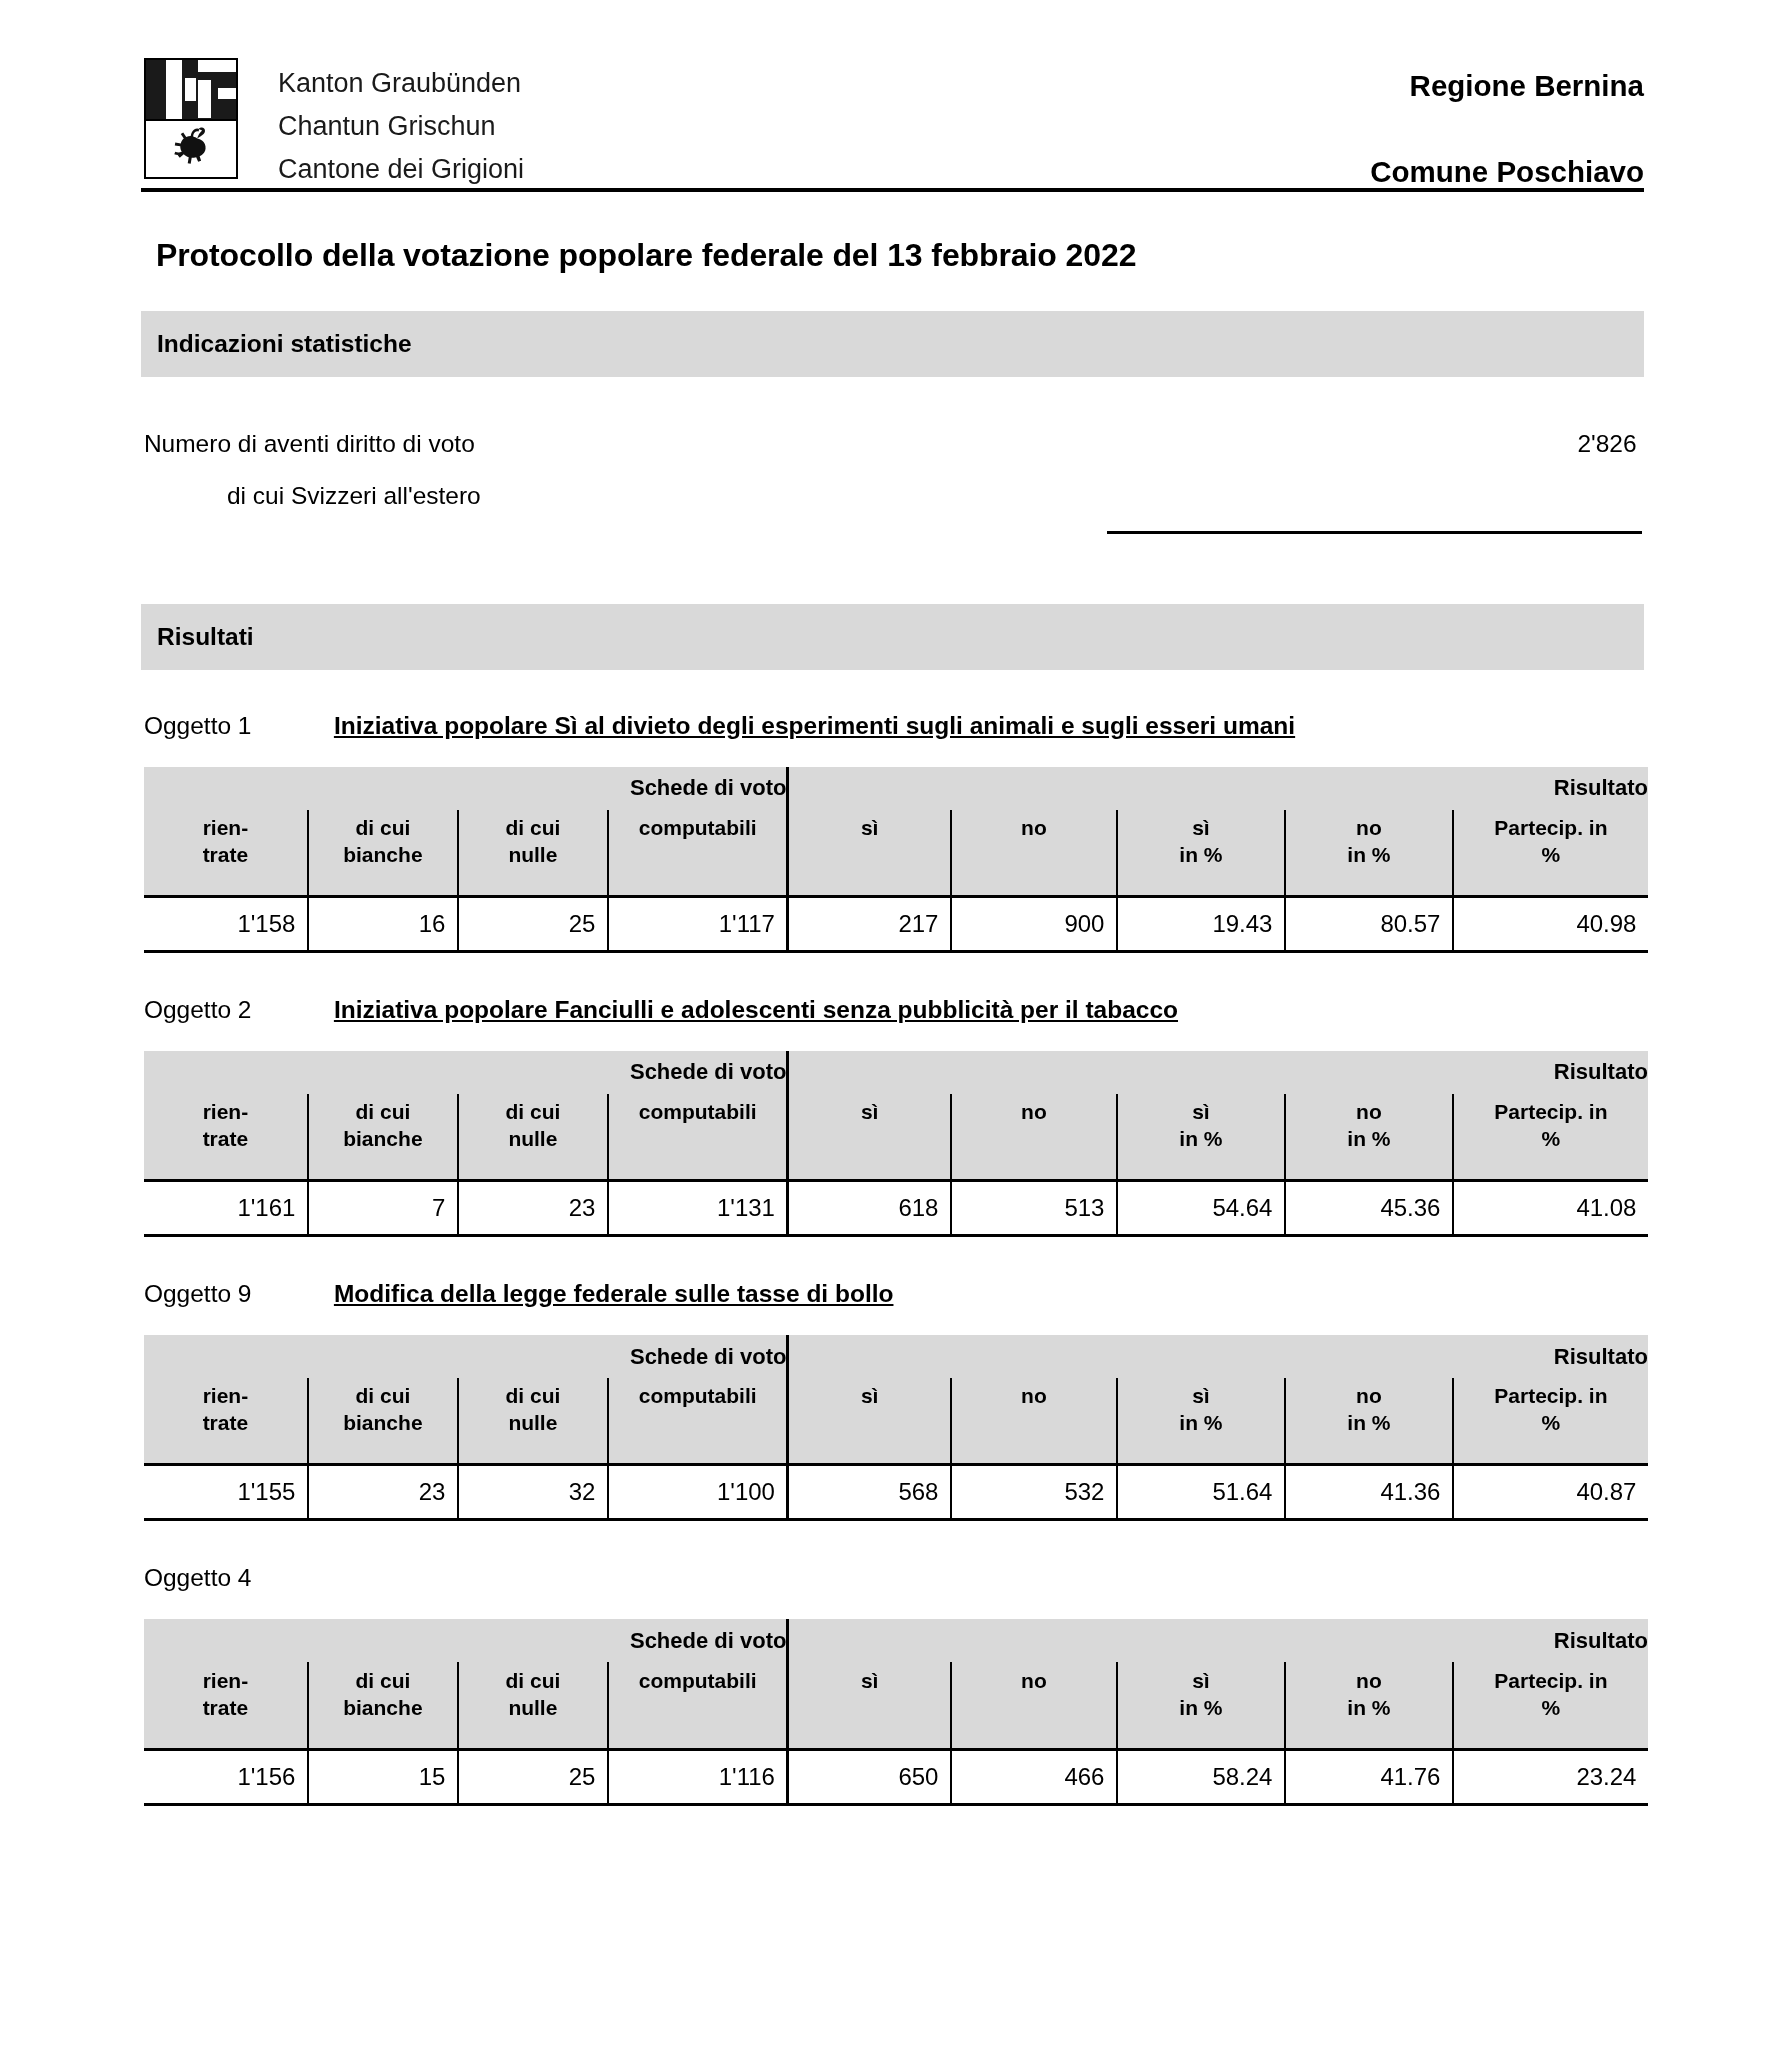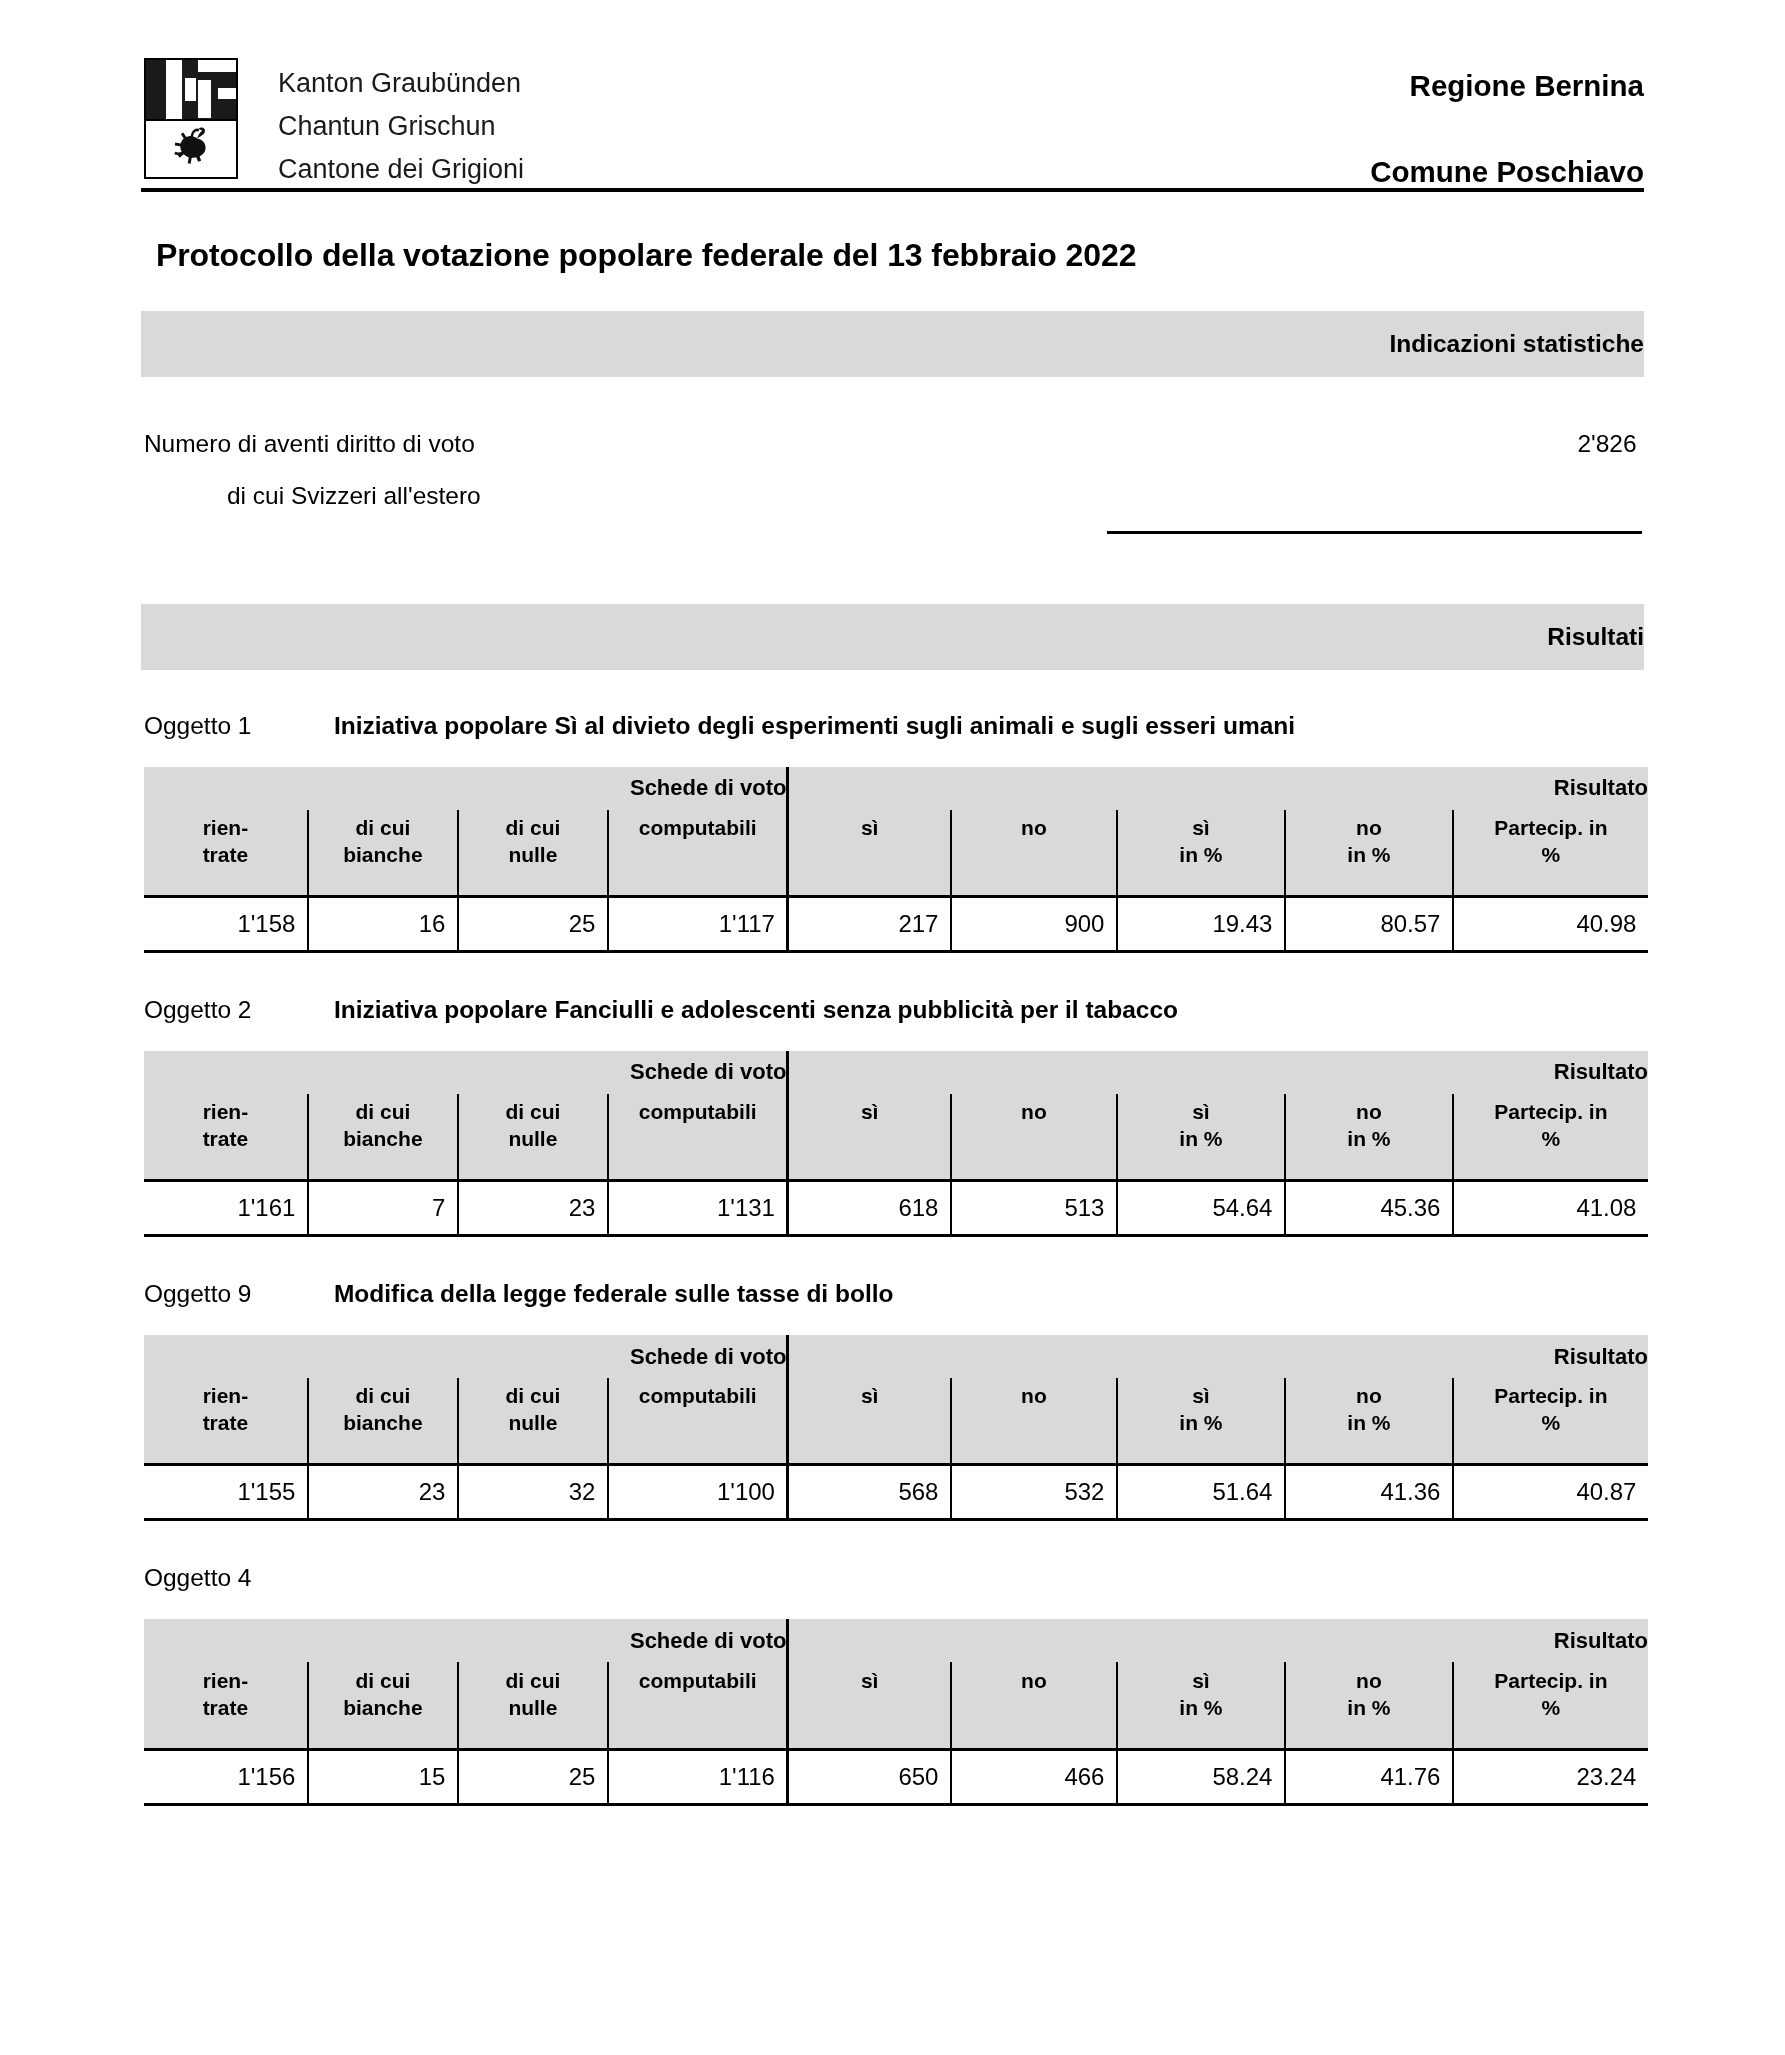--- a/index.html
+++ b/index.html
@@ -121,7 +121,6 @@
     font-size: 24.5px;
     font-weight: bold;
     margin-top: 37px;
-    justify-content: flex-end;
   }
   .band.results { margin-top: 70px; }
 

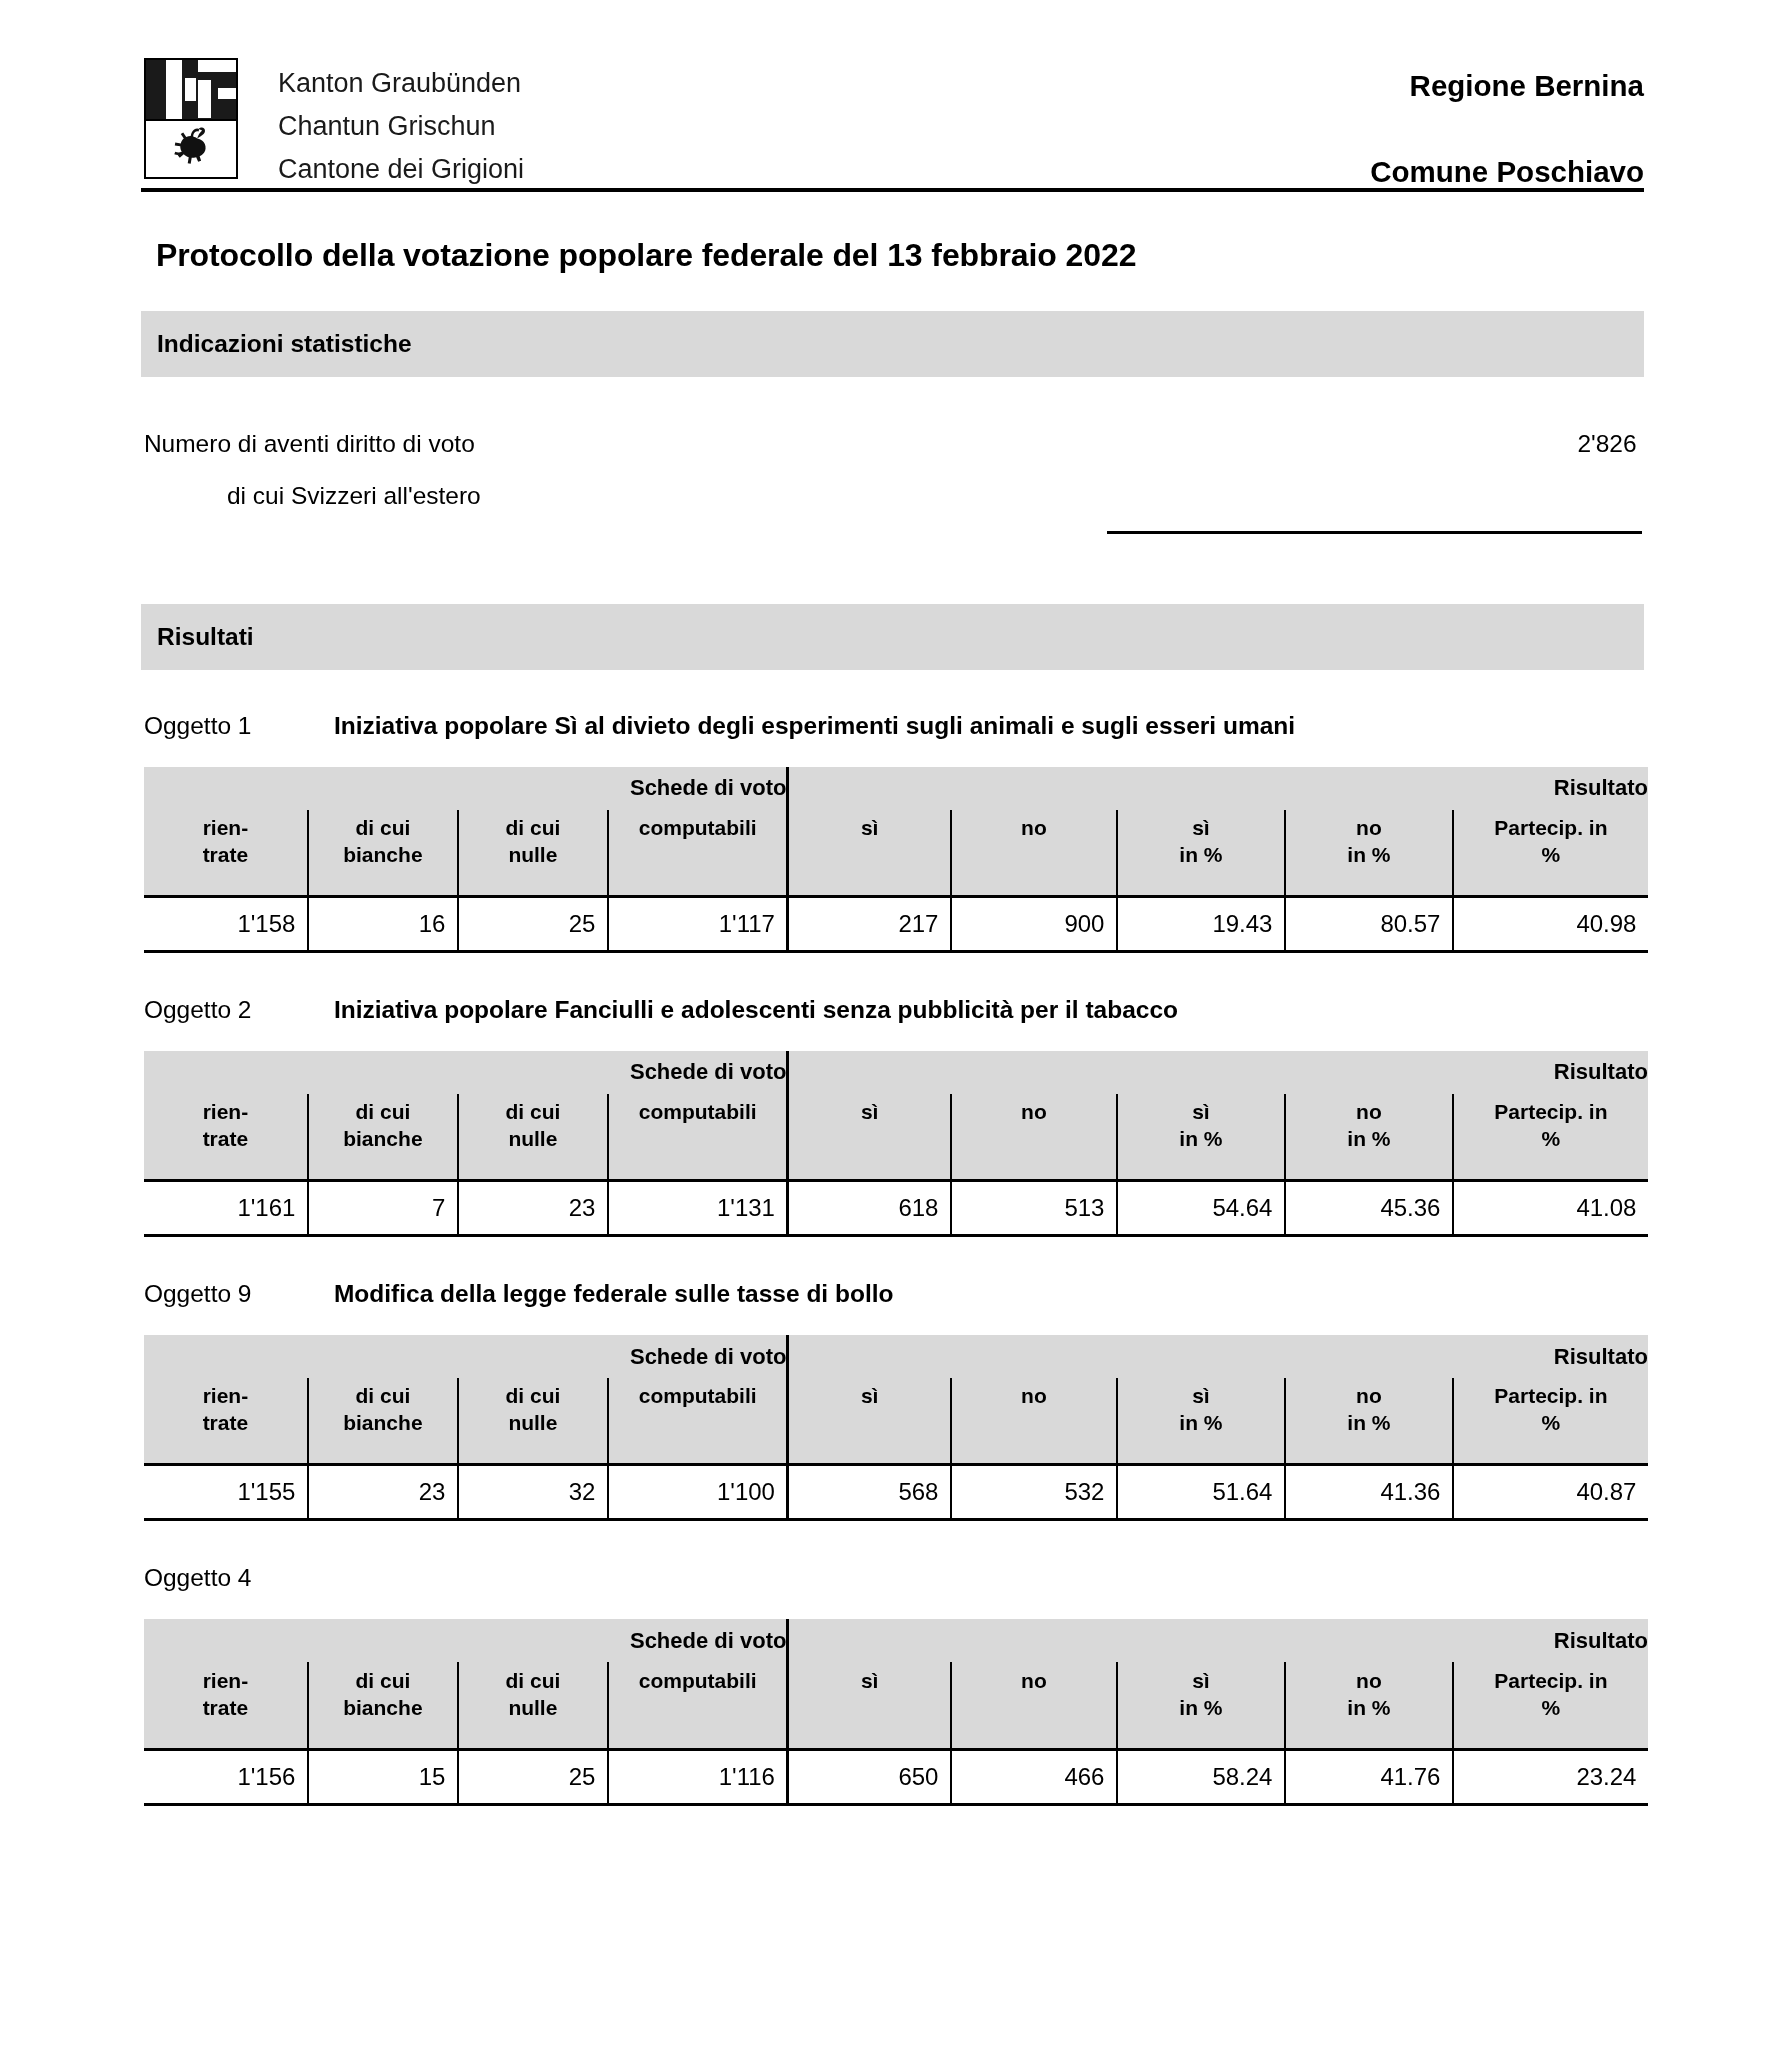--- a/index.html
+++ b/index.html
@@ -162,7 +162,7 @@
     margin-bottom: 27px;
   }
   .object-head .oid { width: 190px; font-weight: 400; }
-  .object-head .otitle { font-weight: bold; }
+  .object-head .otitle { font-weight: bold; text-decoration: underline; }
 
   table.vote {
     border-collapse: collapse;

